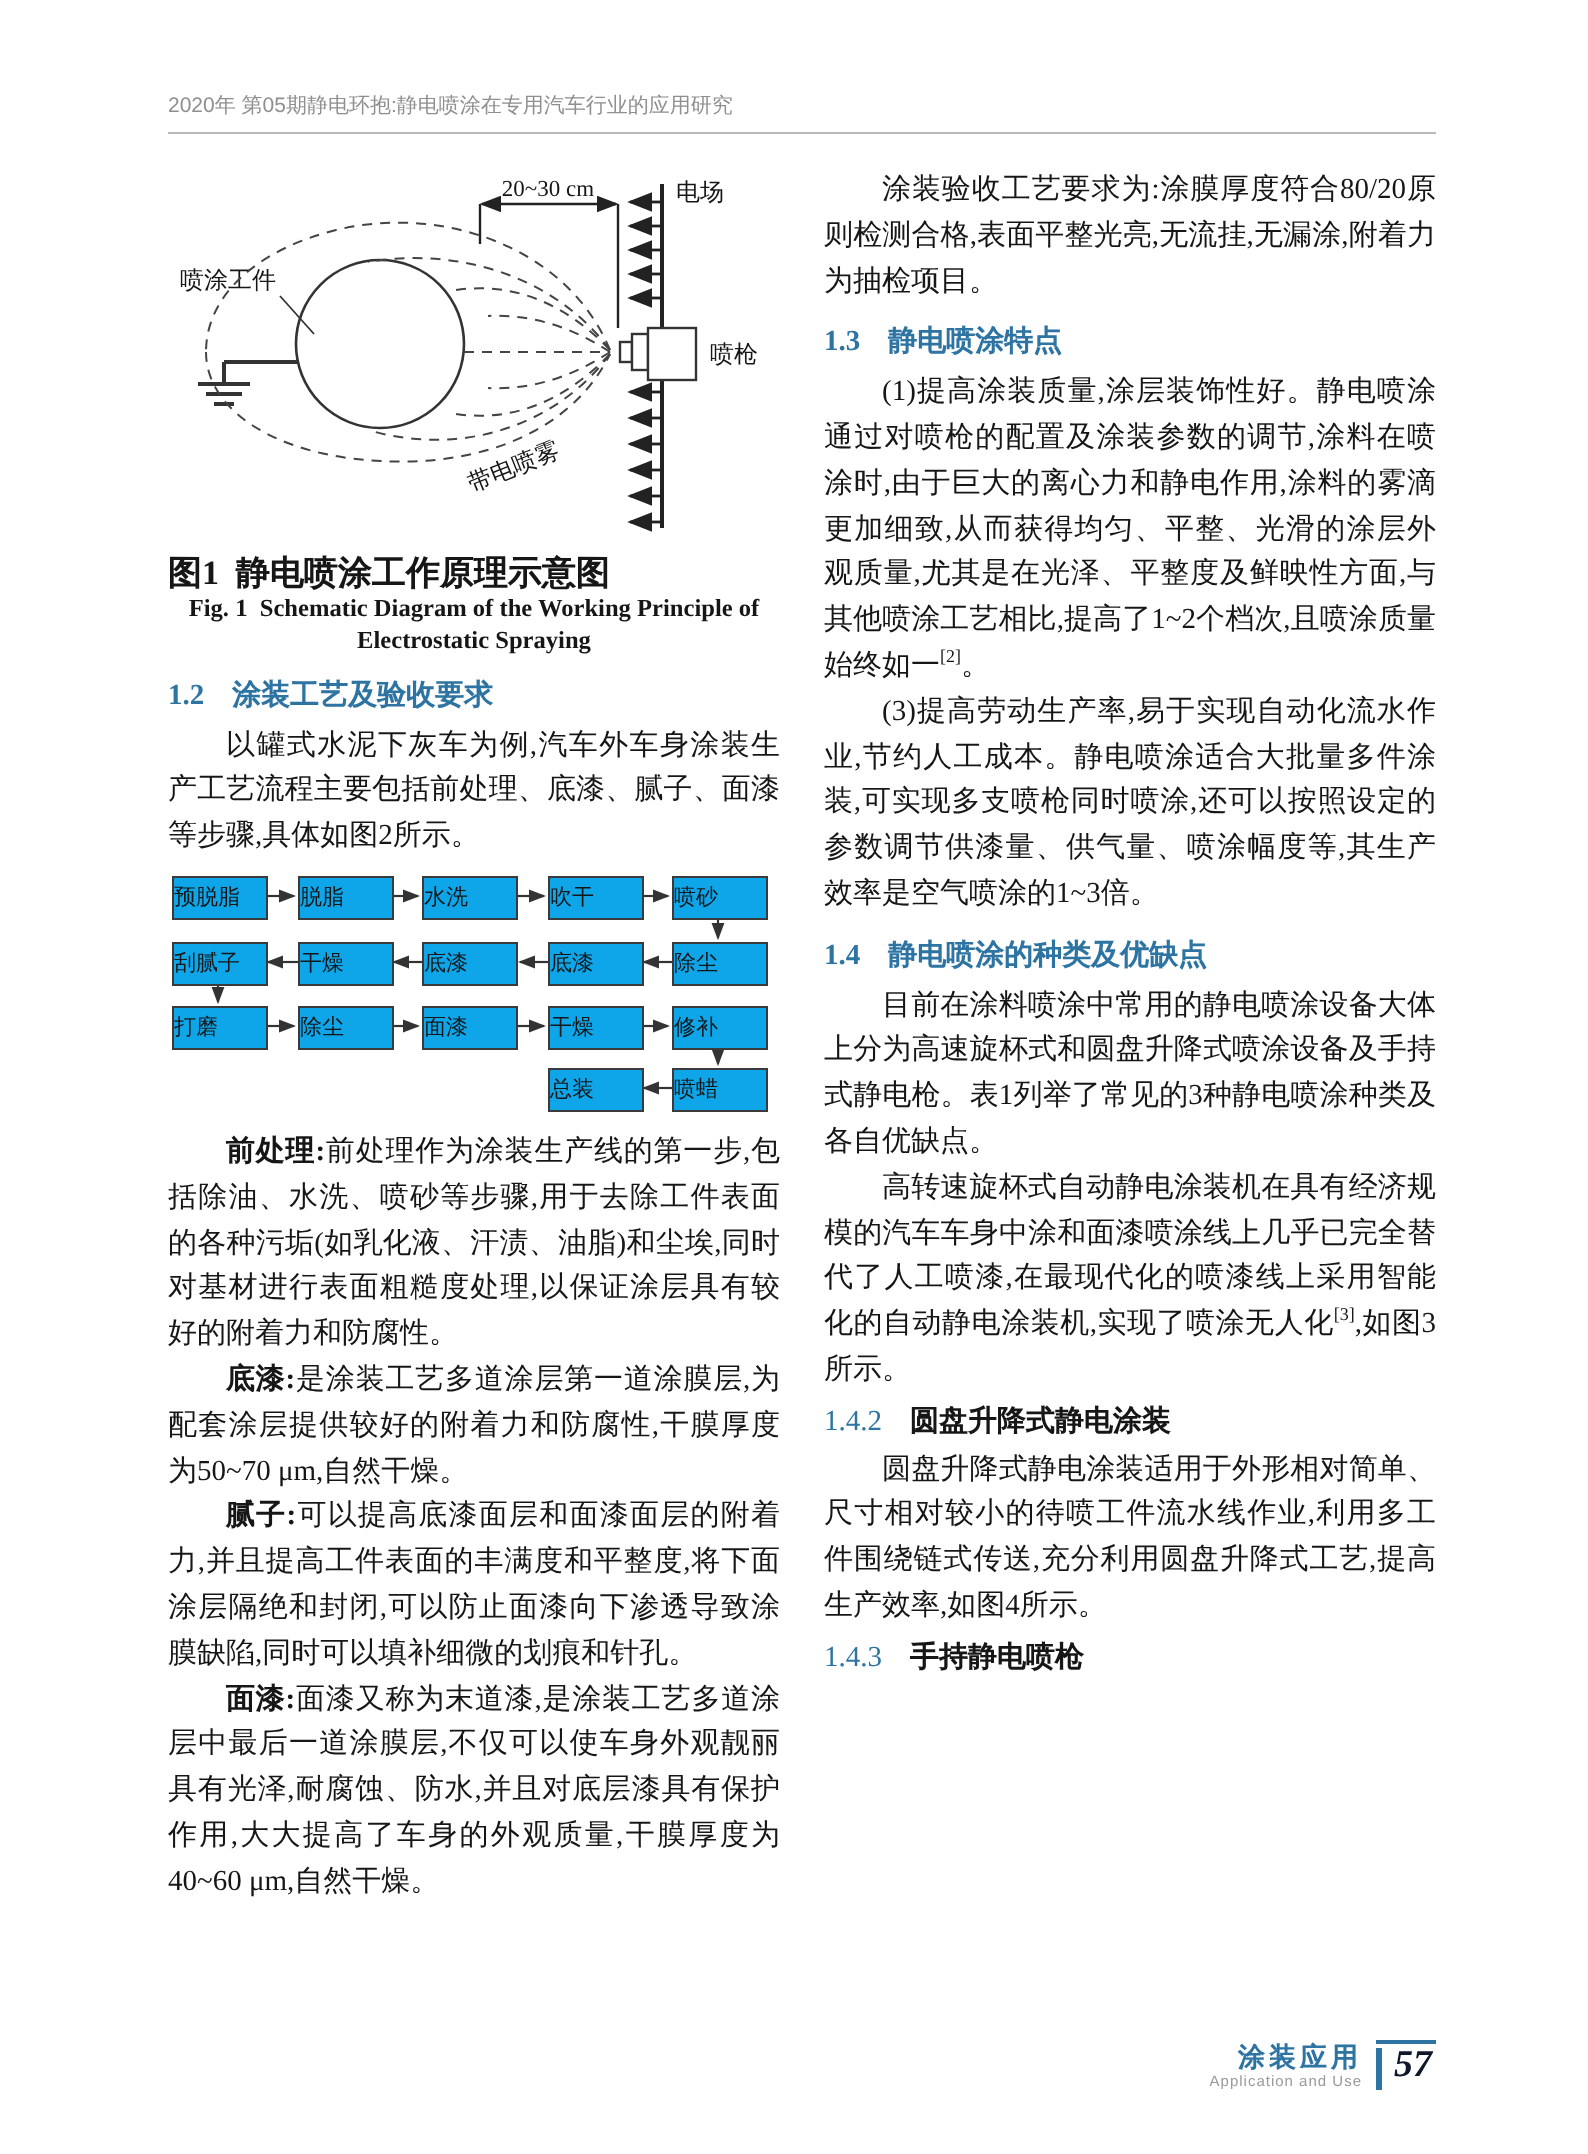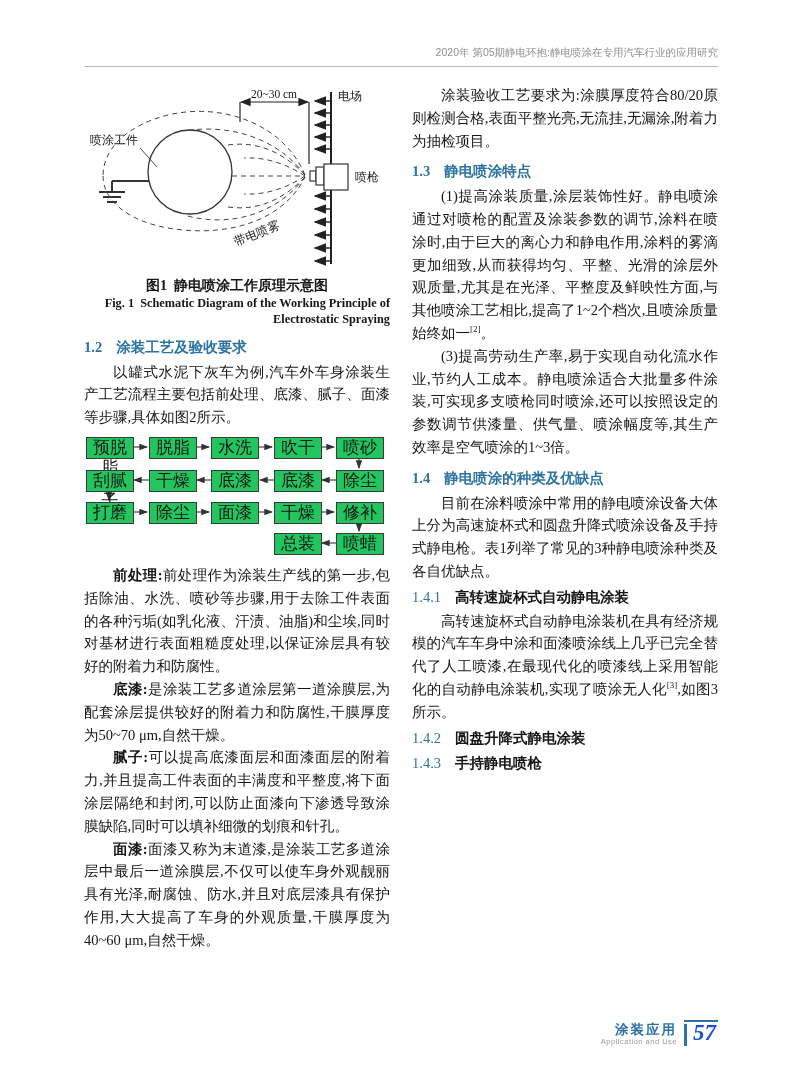--- a/index.html
+++ b/index.html
@@ -6,7 +6,7 @@
   .page{position:relative;width:794px;height:1077px;background:#ffffff;margin:0 auto;
         font-family:"Liberation Serif","DejaVu Serif",serif;color:#161616;overflow:hidden;}
   
-  .hdr{position:absolute;left:84px;right:76px;top:46px;display:flex;justify-content:flex-end;
+  .hdr{position:absolute;left:84px;right:76px;top:46px;display:flex;justify-content:flex-start;
        font-size:10.5px;color:#8f8f8f;font-family:"Liberation Sans","DejaVu Sans",sans-serif;}
   .hdr-rule{position:absolute;left:84px;right:76px;top:66px;border-top:1px solid #b9b9b9;height:0;}
   

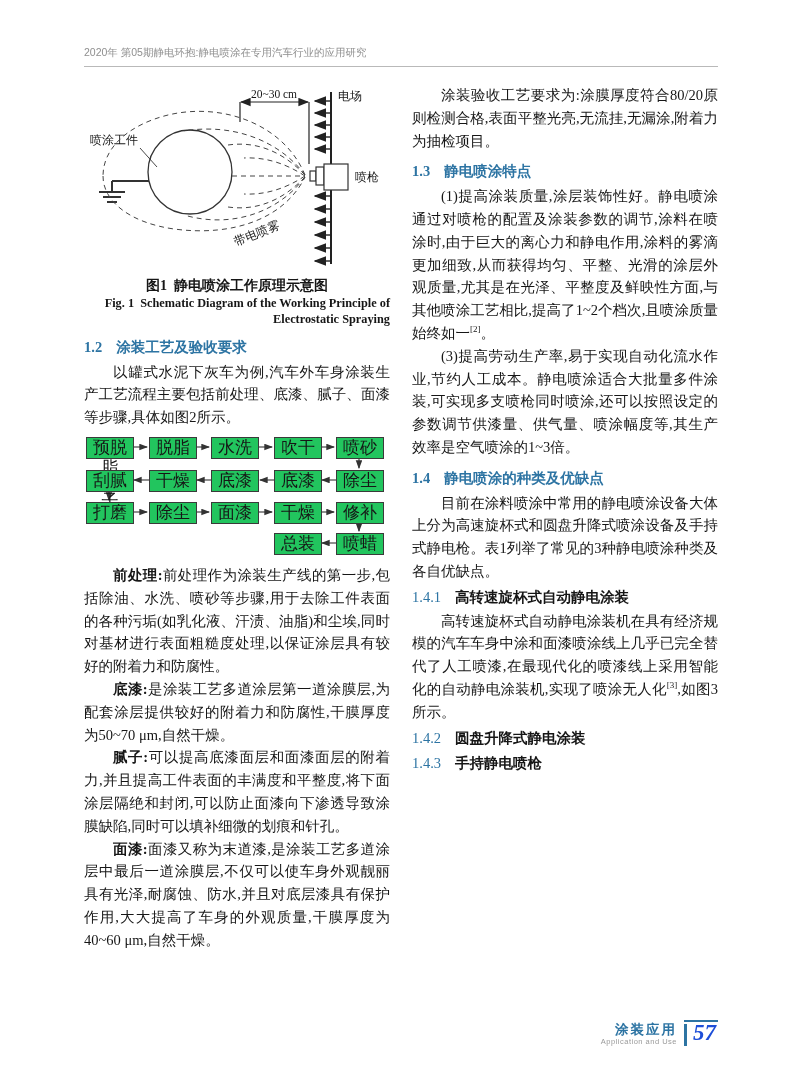--- a/index.html
+++ b/index.html
@@ -23,7 +23,7 @@
   p.subsec .ttl{font-weight:bold;color:#161616;}
   
   .fig1{margin:2px 0 0 0;}
-  .cap-zh{font-weight:bold;font-size:14px;line-height:18px;text-align:center;white-space:pre-wrap;margin-top:2px;}
+  .cap-zh{font-weight:bold;font-size:17px;line-height:18px;white-space:pre-wrap;margin-top:2px;}
   .cap-en{font-weight:bold;font-size:12.3px;line-height:16.5px;text-align:right;white-space:pre-wrap;
           font-family:"Liberation Serif","DejaVu Serif",serif;}
   

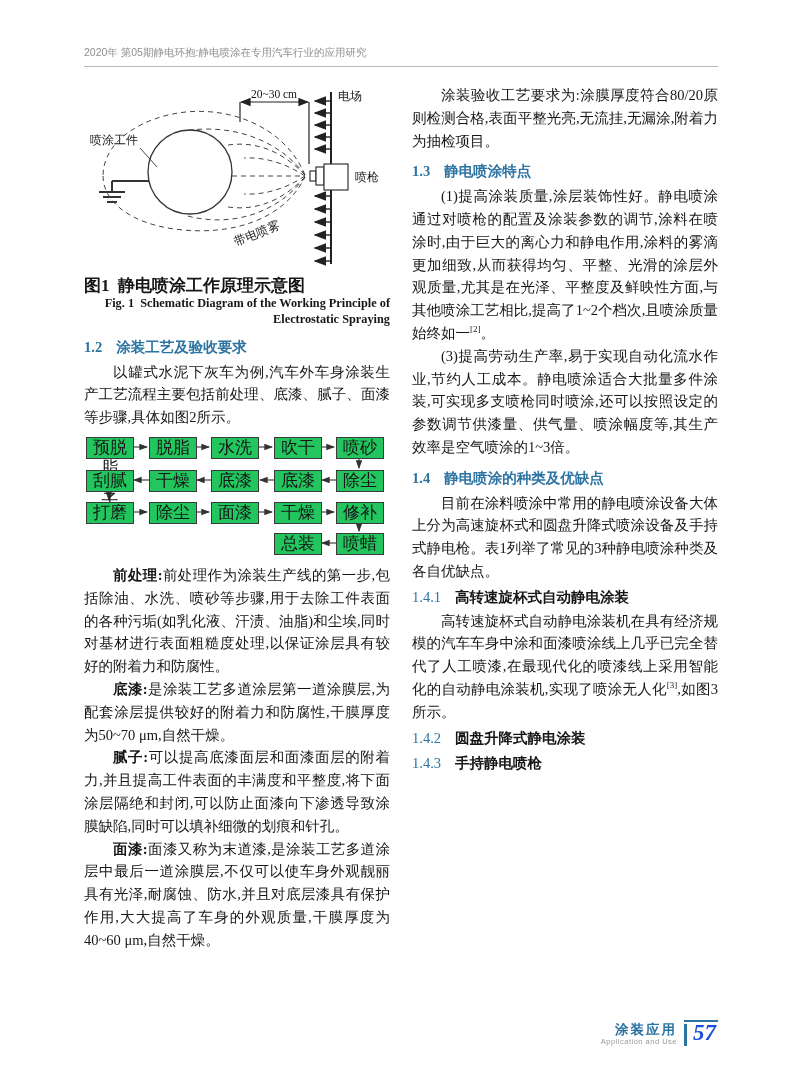--- a/index.html
+++ b/index.html
@@ -24,7 +24,7 @@
   
   .fig1{margin:2px 0 0 0;}
   .cap-zh{font-weight:bold;font-size:17px;line-height:18px;white-space:pre-wrap;margin-top:2px;}
-  .cap-en{font-weight:bold;font-size:12.3px;line-height:16.5px;text-align:right;white-space:pre-wrap;
+  .cap-en{font-weight:bold;font-size:12.3px;line-height:16.5px;text-align:center;white-space:pre-wrap;
           font-family:"Liberation Serif","DejaVu Serif",serif;}
   
   .fig2{position:relative;width:306px;height:118px;margin:8px 0 4px;}

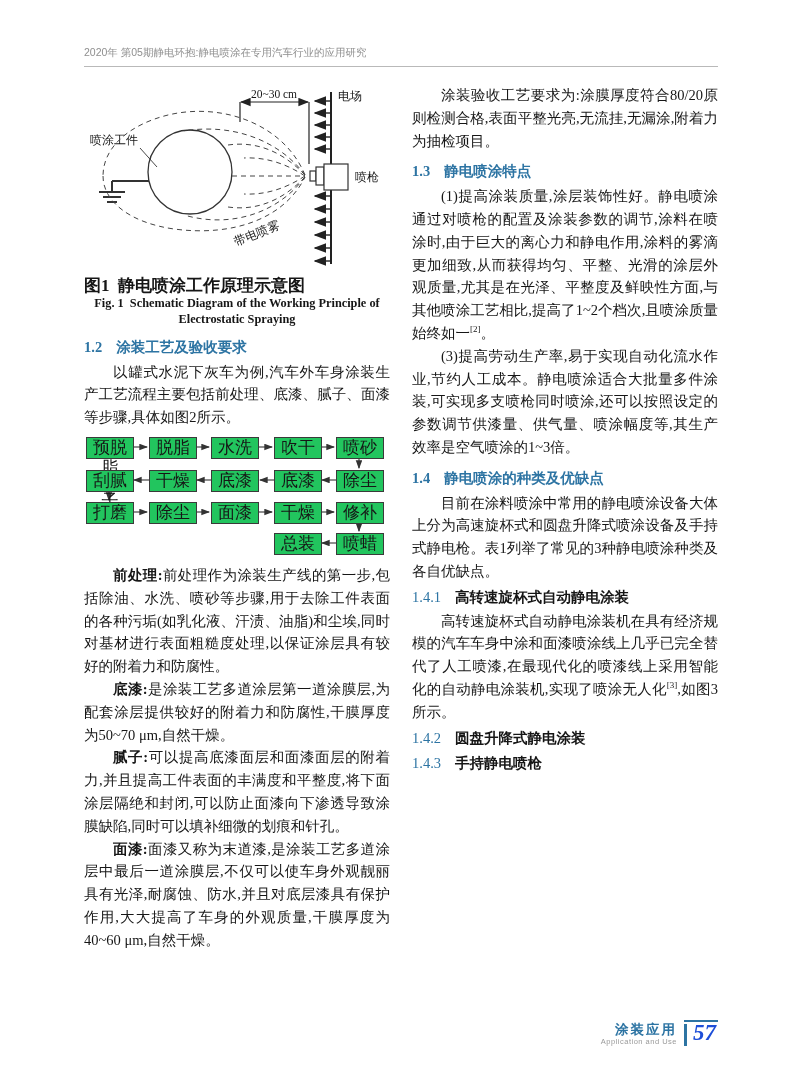--- a/index.html
+++ b/index.html
@@ -29,7 +29,7 @@
   
   .fig2{position:relative;width:306px;height:118px;margin:8px 0 4px;}
   .fb{position:absolute;width:46px;height:20px;line-height:20px;border:1px solid #3a3a3a;
-      background:#22c55e;font-size:17px;text-align:center;text-indent:0;}
+      background:#0ea5e9;font-size:11px;text-align:left;text-indent:0;}
   .fig2 svg{position:absolute;left:0;top:0;}
   .fig2caps{margin-top:9px;margin-bottom:2px;}
   

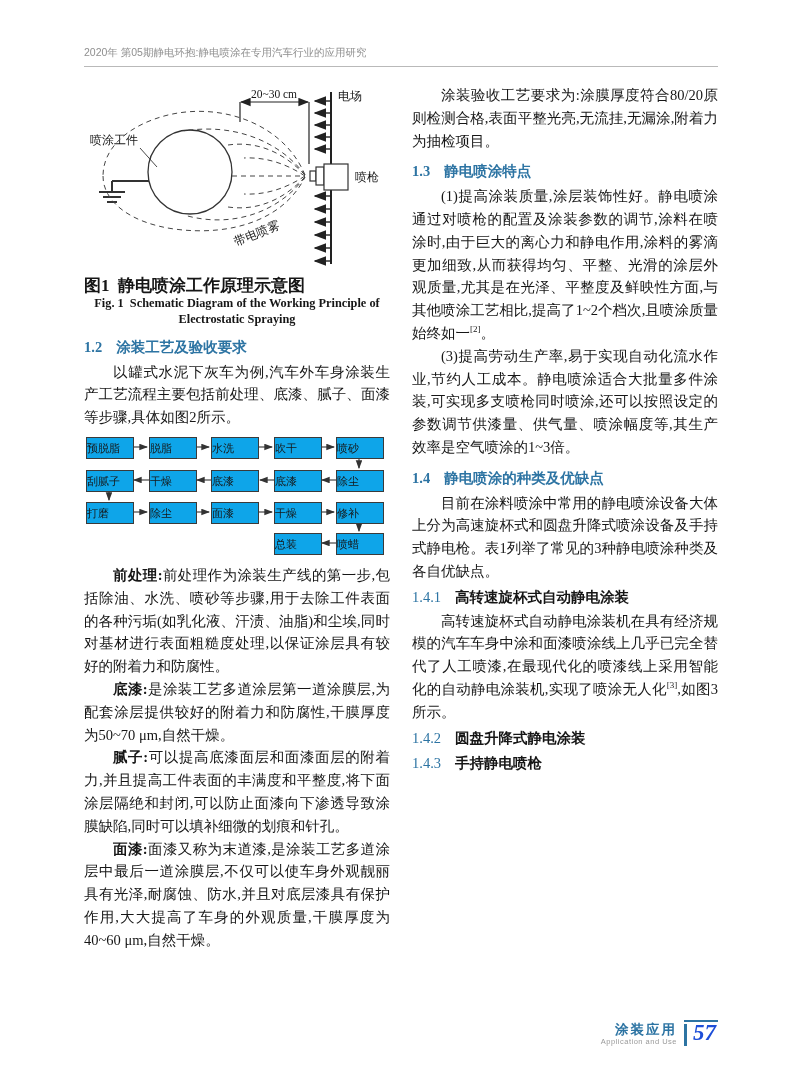--- a/index.html
+++ b/index.html
@@ -202,7 +202,6 @@
 
     <p class="para">目前在涂料喷涂中常用的静电喷涂设备大体上分为高速旋杯式和圆盘升降式喷涂设备及手持式静电枪。表1列举了常见的3种静电喷涂种类及各自优缺点。</p>
 
-    <p class="subsec"><span class="num">1.4.1</span><span class="ttl">高转速旋杯式自动静电涂装</span></p>
     <p class="para"><span>高转速旋杯式自动静电涂装机在具有经济规模的汽车车身中涂和面漆喷涂线上几乎已完全替代了人工喷漆,在最现代化的喷漆线上采用智能化的自动静电涂装机,实现了喷涂无人化</span><sup class="ref">[3]</sup><span>,如图3所示。</span></p>
 
     <p class="subsec"><span class="num">1.4.2</span><span class="ttl">圆盘升降式静电涂装</span></p>

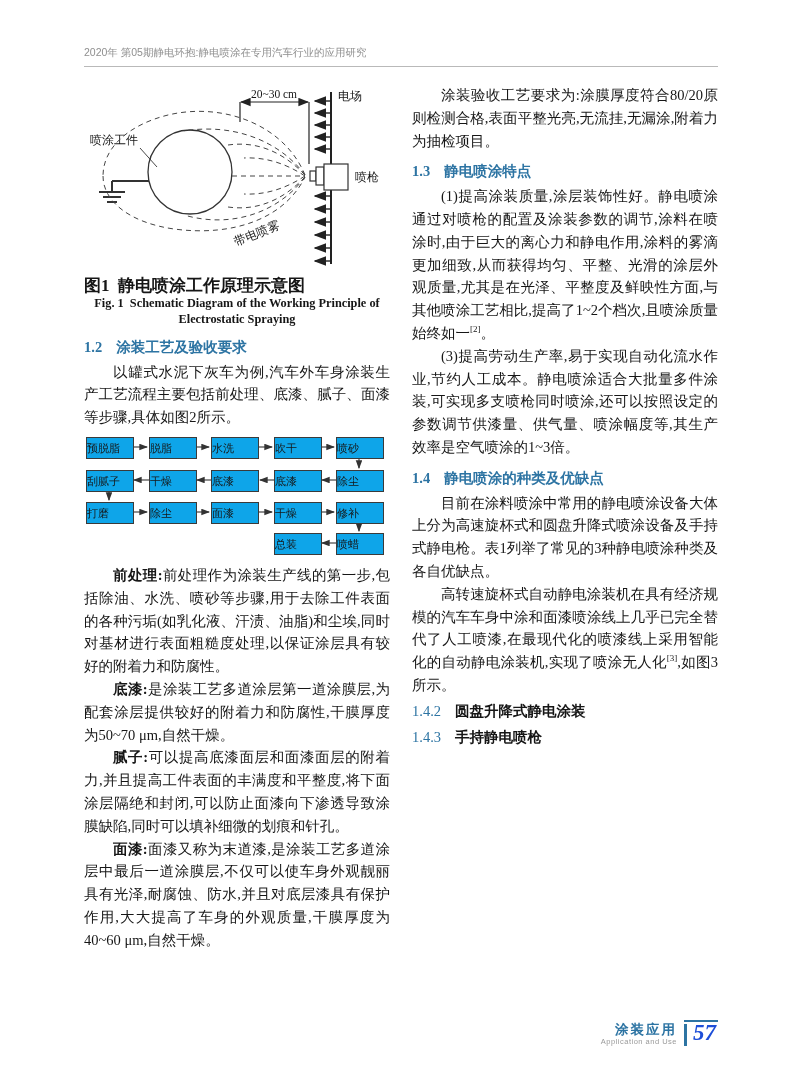--- a/index.html
+++ b/index.html
@@ -205,6 +205,7 @@
     <p class="para"><span>高转速旋杯式自动静电涂装机在具有经济规模的汽车车身中涂和面漆喷涂线上几乎已完全替代了人工喷漆,在最现代化的喷漆线上采用智能化的自动静电涂装机,实现了喷涂无人化</span><sup class="ref">[3]</sup><span>,如图3所示。</span></p>
 
     <p class="subsec"><span class="num">1.4.2</span><span class="ttl">圆盘升降式静电涂装</span></p>
+    <p class="para">圆盘升降式静电涂装适用于外形相对简单、尺寸相对较小的待喷工件流水线作业,利用多工件围绕链式传送,充分利用圆盘升降式工艺,提高生产效率,如图4所示。</p>
 
     <p class="subsec"><span class="num">1.4.3</span><span class="ttl">手持静电喷枪</span></p>
 

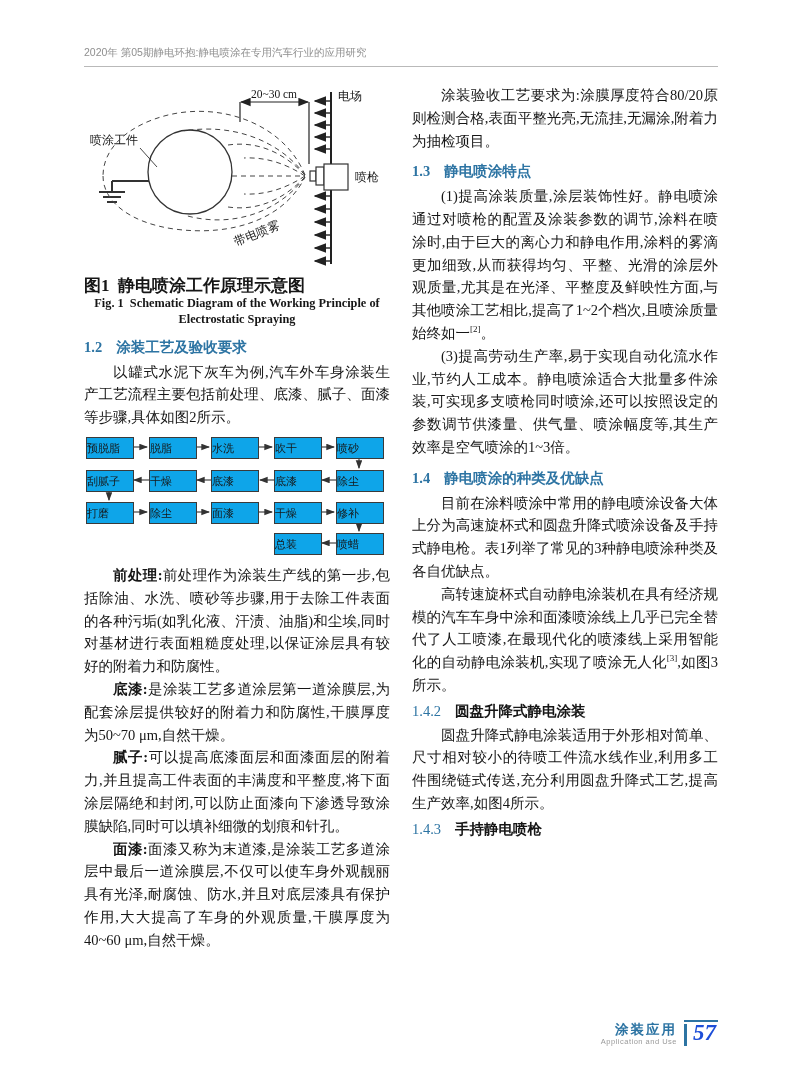--- a/index.html
+++ b/index.html
@@ -39,7 +39,7 @@
            font-family:"Liberation Sans","DejaVu Sans",sans-serif;}
   .pagebox{margin-left:7px;border-top:2.5px solid #2d74a3;padding-top:2px;}
   .pagebox-inner{border-left:3px solid #2d74a3;padding:0 2px 2px 6px;}
-  .pageno{font-style:italic;font-weight:bold;font-size:23px;color:#1d4ed8;line-height:17px;
+  .pageno{font-style:italic;font-weight:bold;font-size:19px;color:#0f172a;line-height:17px;
           font-family:"Liberation Serif","DejaVu Serif",serif;}
   svg text{font-size:12px;fill:#161616;}
   svg .dim{font-size:11.5px;}

